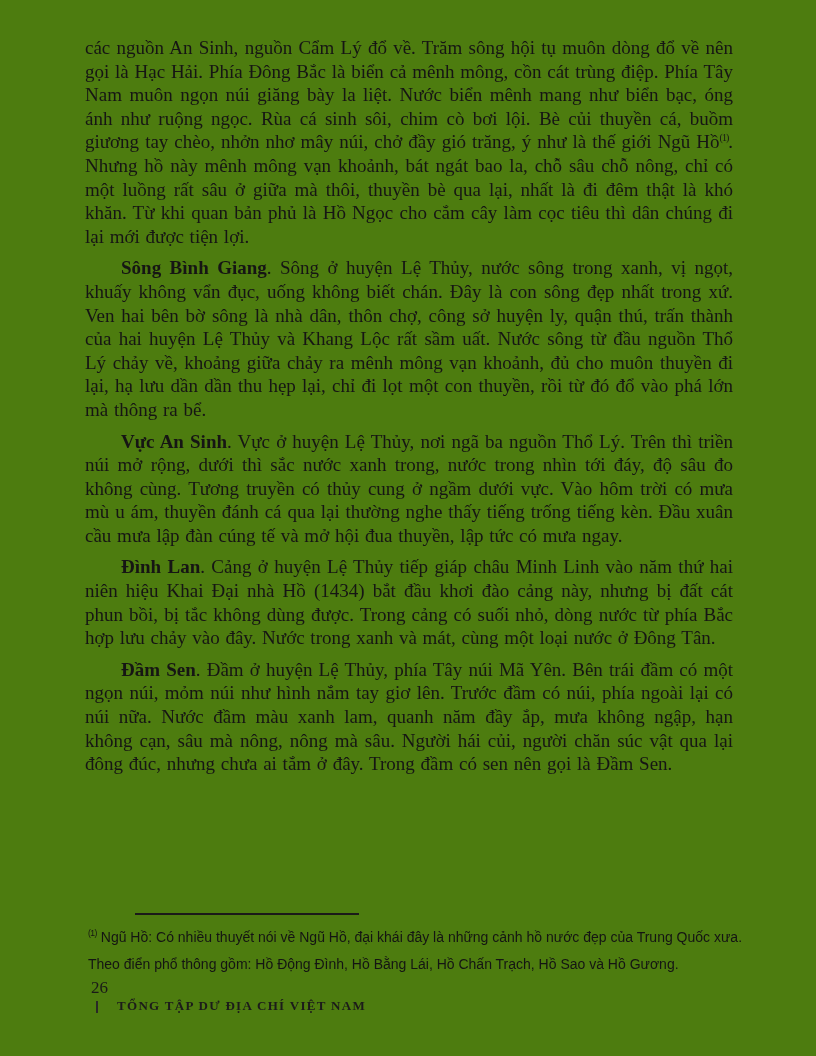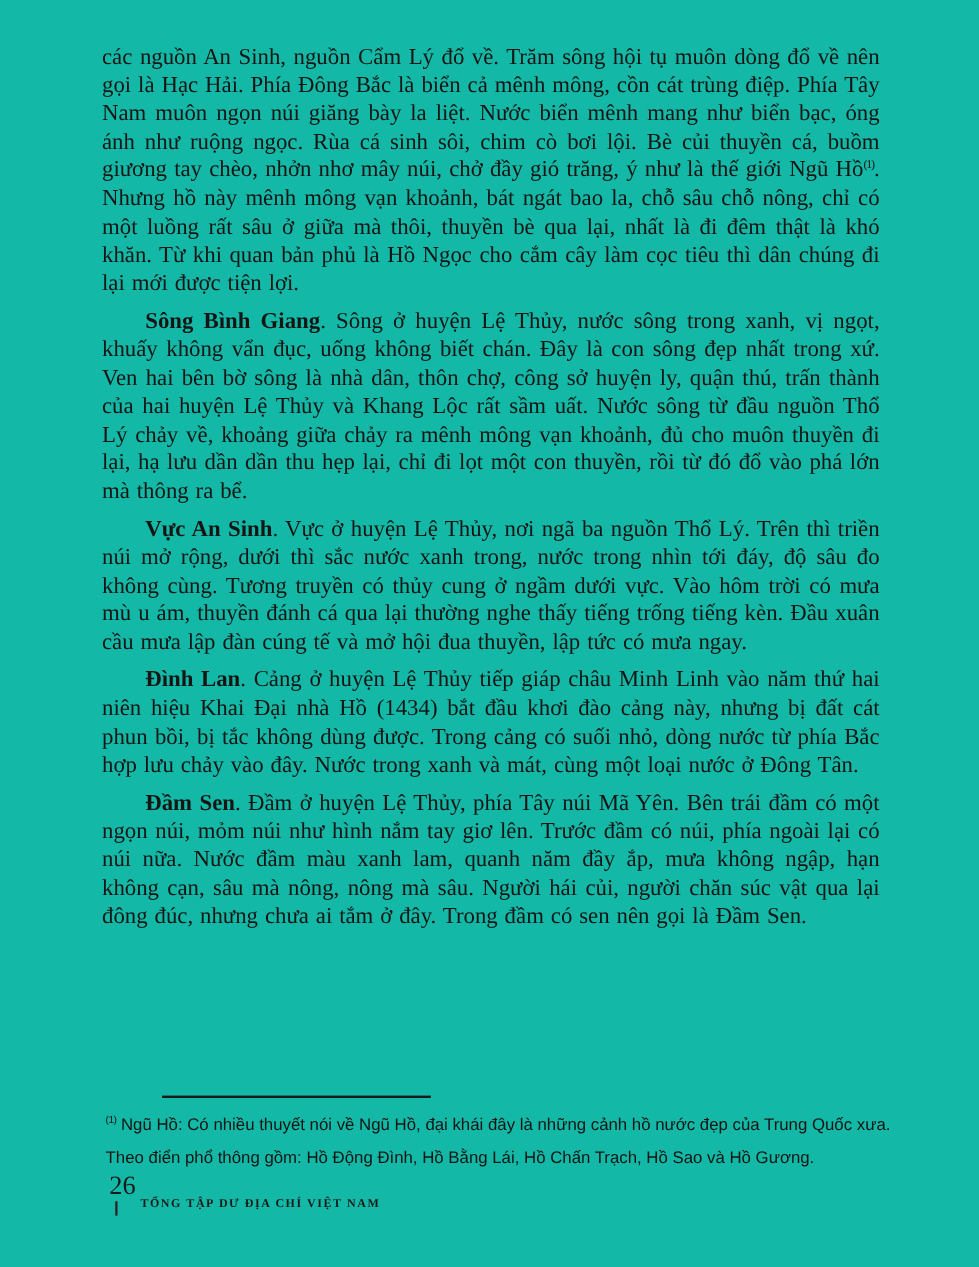--- a/index.html
+++ b/index.html
@@ -11,7 +11,7 @@
     position: relative;
     width: 816px;
     height: 1056px;
-    background: #14b8a6;
+    background: #4d7c0f;
     overflow: hidden;
     font-family: "Liberation Serif", "DejaVu Serif", serif;
     color: #161514;

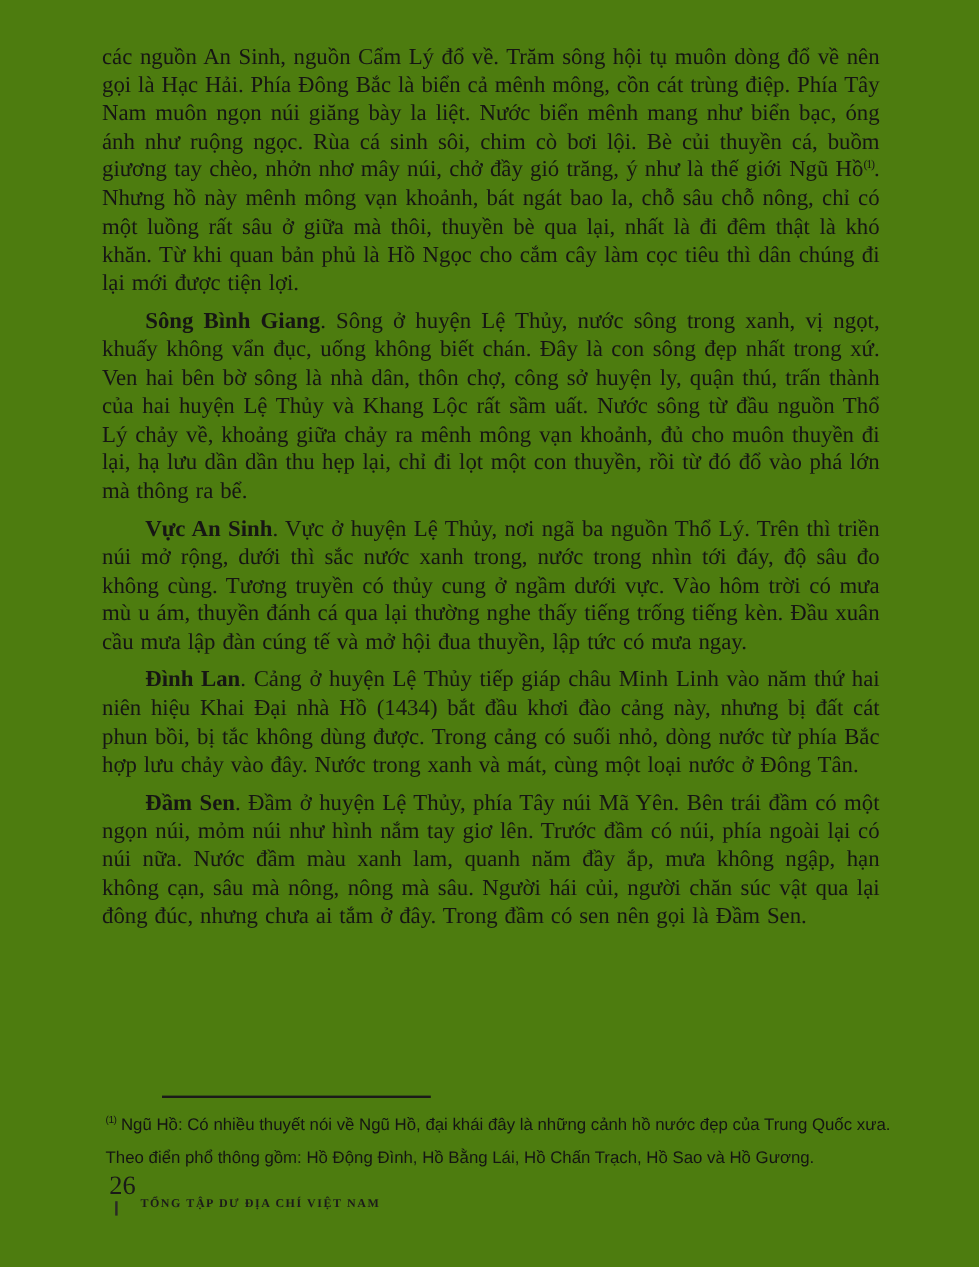--- a/index.html
+++ b/index.html
@@ -70,7 +70,7 @@
     position: absolute;
     left: 91px;
     top: 977px;
-    font-size: 22px;
+    font-size: 17px;
     line-height: 22px;
     color: #1a1918;
     font-family: Liberation Serif, serif;

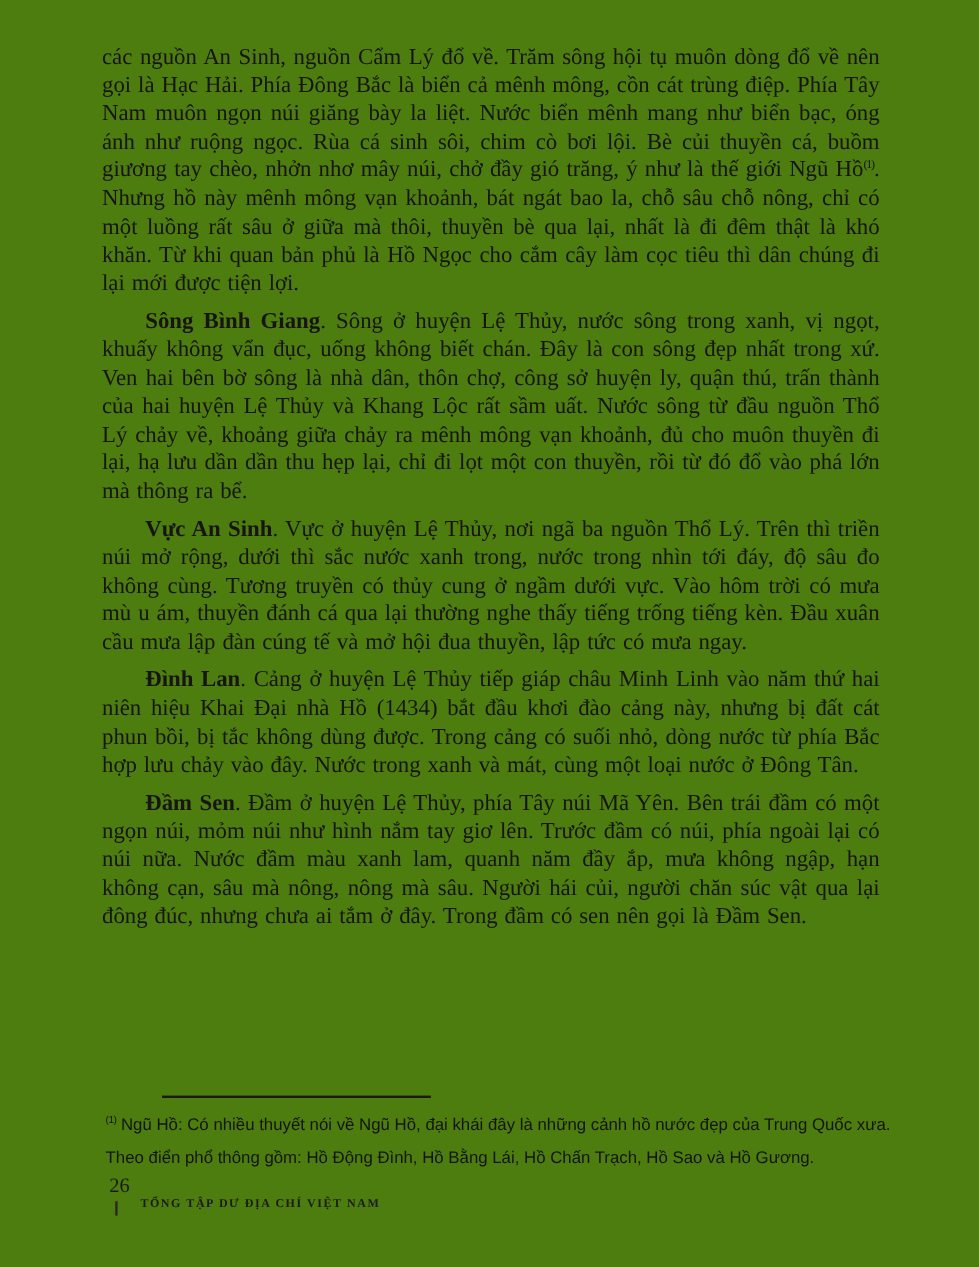--- a/index.html
+++ b/index.html
@@ -87,7 +87,7 @@
     position: absolute;
     left: 117px;
     top: 998px;
-    font-size: 10px;
+    font-size: 13px;
     font-weight: bold;
     letter-spacing: 1.3px;
     color: #1c1b1a;

